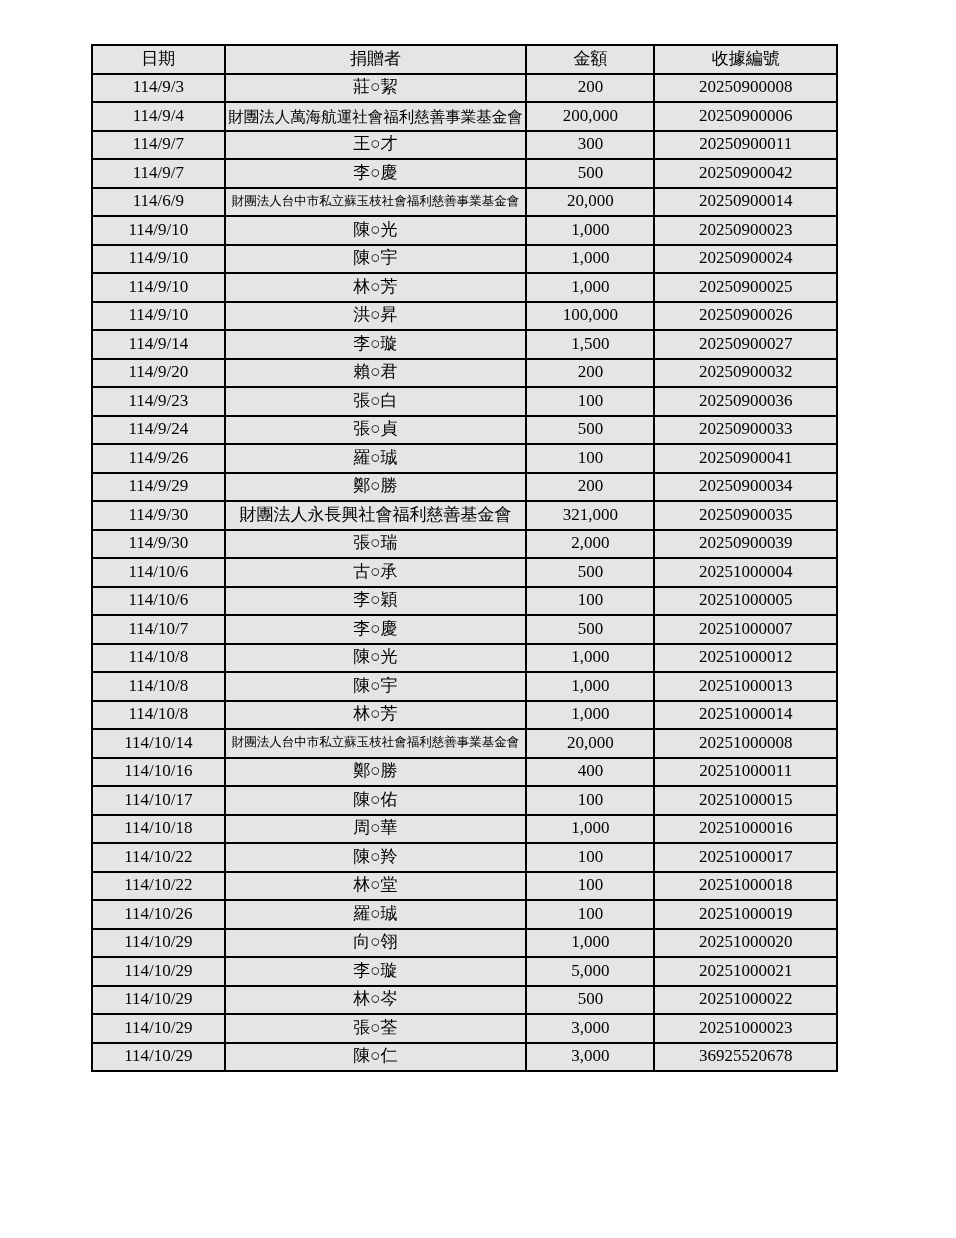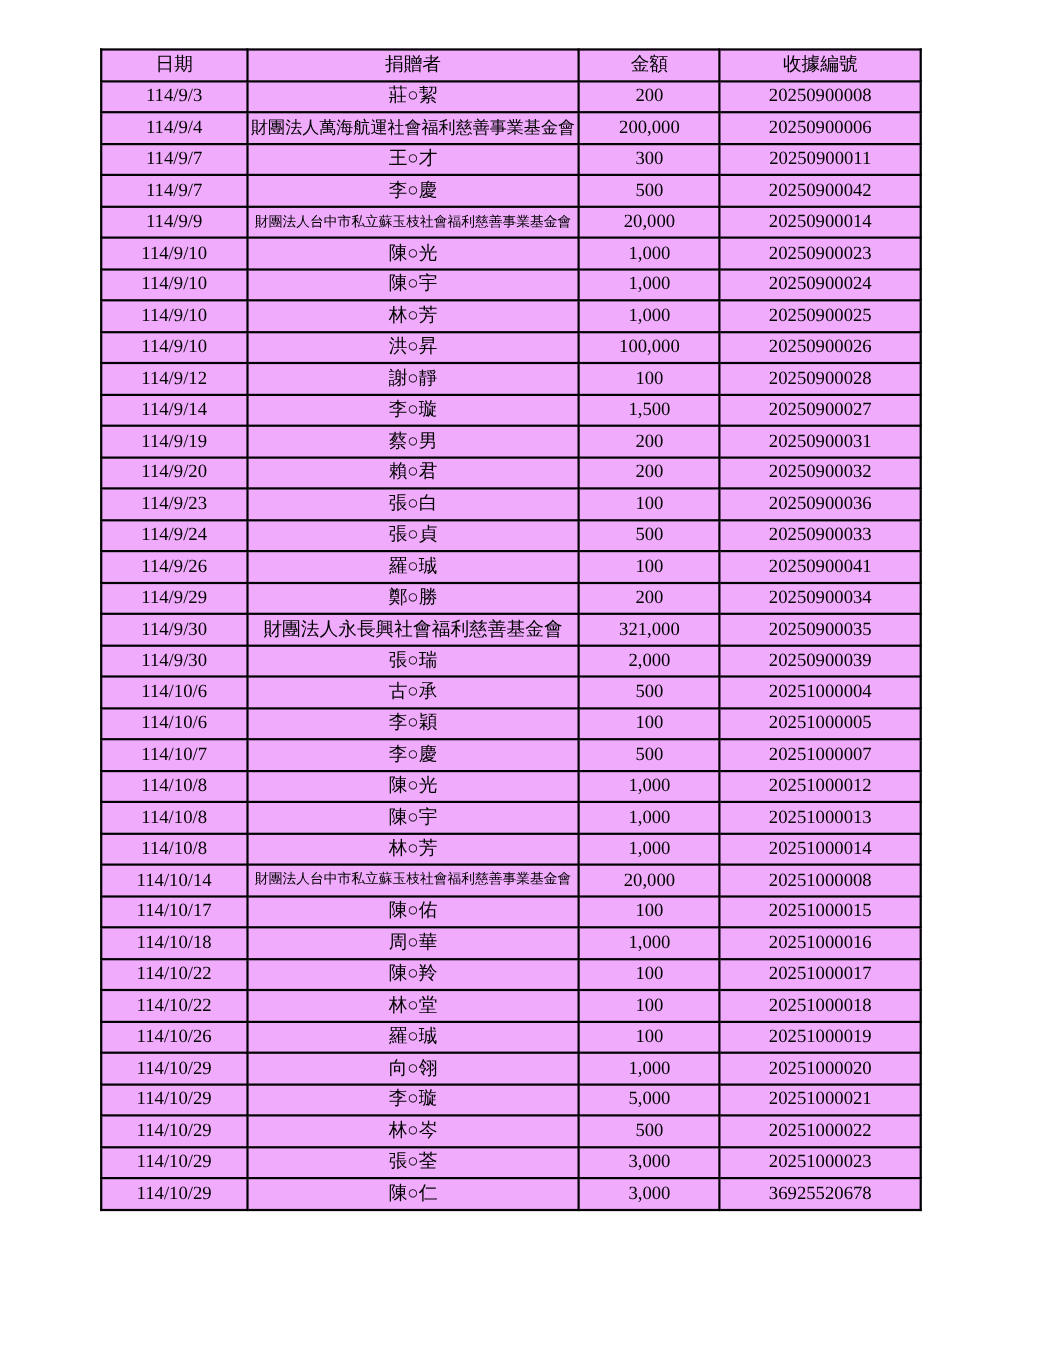--- a/index.html
+++ b/index.html
@@ -21,7 +21,7 @@
     width: 747px;
     border-collapse: collapse;
     table-layout: fixed;
-    background: #f0abfc;
+    background: #e5e5e5;
   }
   table.donations col.c-date    { width: 17.8%; }
   table.donations col.c-donor   { width: 40.5%; }

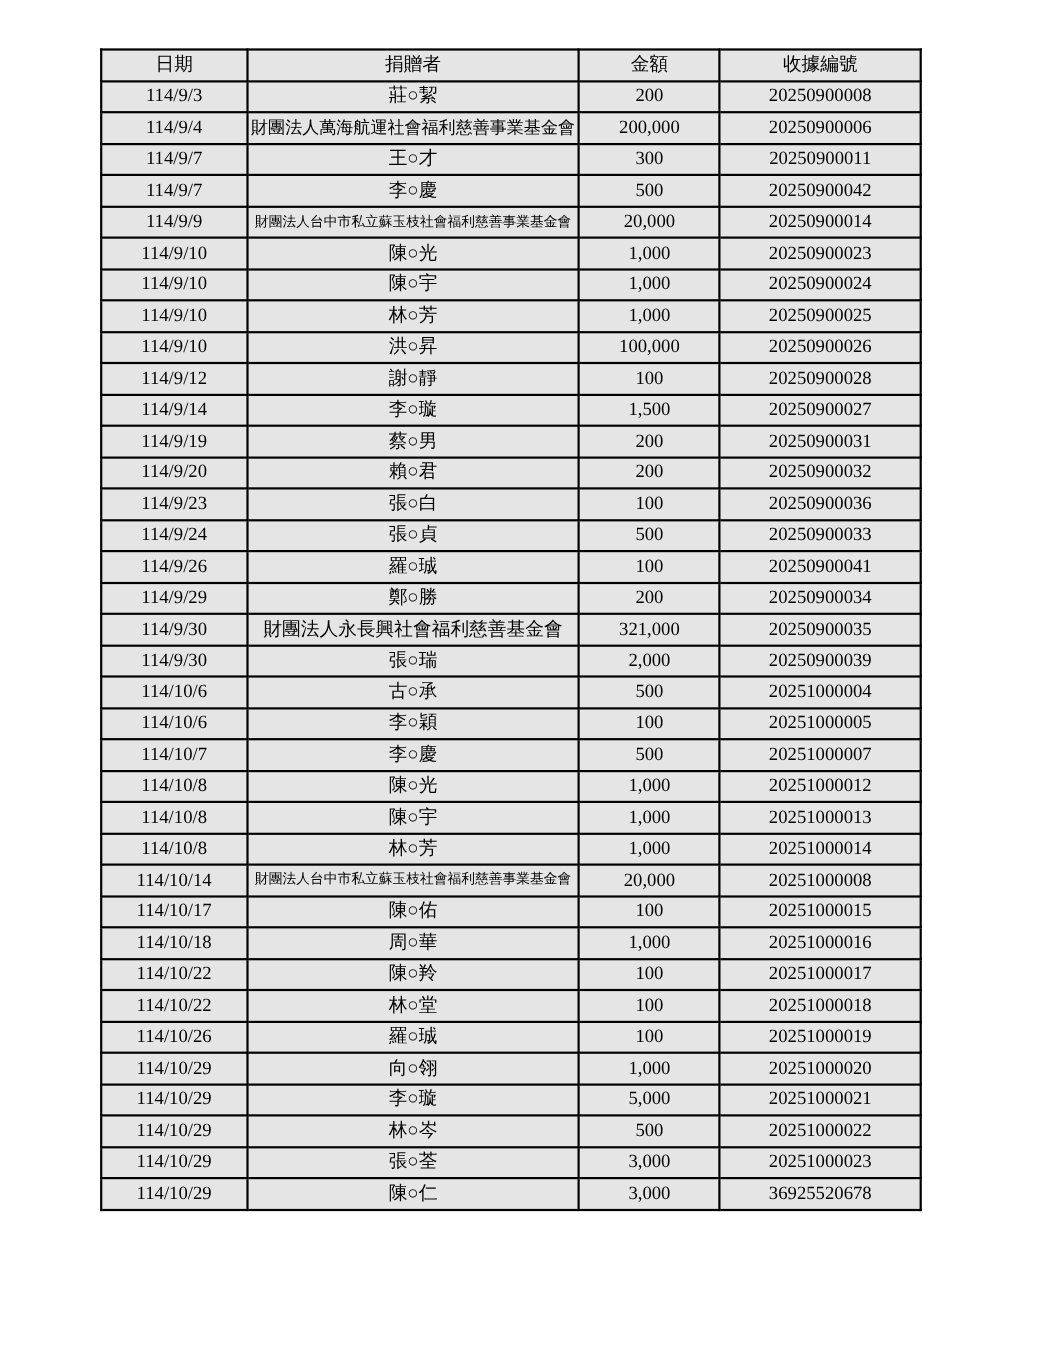--- a/index.html
+++ b/index.html
@@ -85,7 +85,7 @@
         <td>20250900042</td>
       </tr>
       <tr>
-        <td>114/9/9</td>
+        <td>114/6/9</td>
         <td style="font-size: 12.5px;">財團法人台中市私立蘇玉枝社會福利慈善事業基金會</td>
         <td>20,000</td>
         <td>20250900014</td>

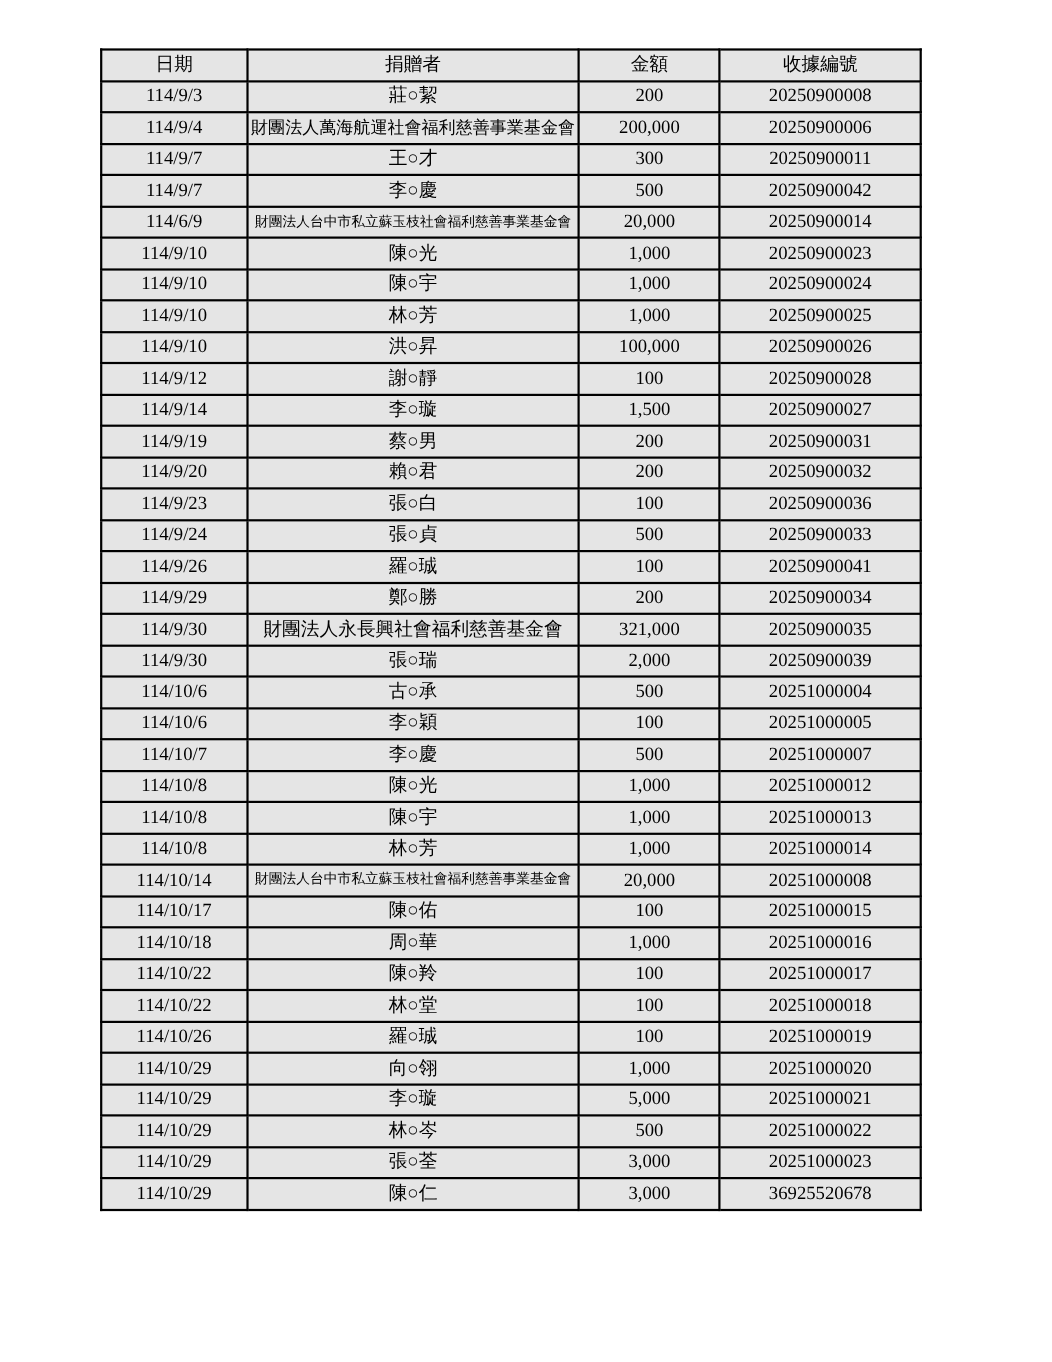--- a/index.html
+++ b/index.html
@@ -115,12 +115,6 @@
         <td>20250900026</td>
       </tr>
       <tr>
-        <td>114/9/12</td>
-        <td>謝○靜</td>
-        <td>100</td>
-        <td>20250900028</td>
-      </tr>
-      <tr>
         <td>114/9/14</td>
         <td>李○璇</td>
         <td>1,500</td>

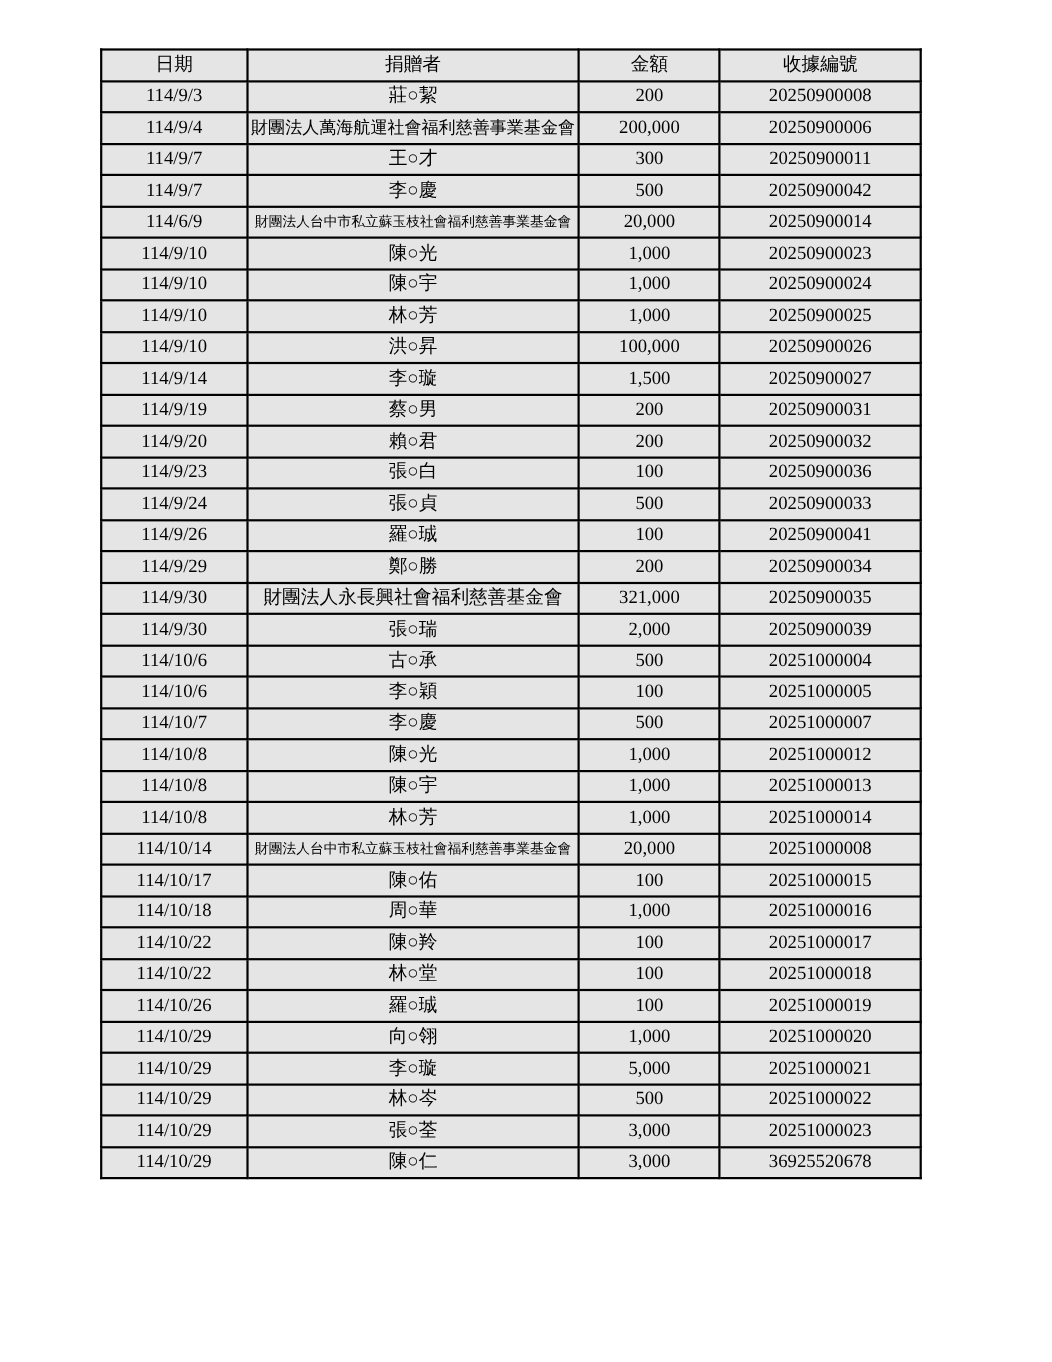--- a/index.html
+++ b/index.html
@@ -121,12 +121,6 @@
         <td>20250900027</td>
       </tr>
       <tr>
-        <td>114/9/19</td>
-        <td>蔡○男</td>
-        <td>200</td>
-        <td>20250900031</td>
-      </tr>
-      <tr>
         <td>114/9/20</td>
         <td>賴○君</td>
         <td>200</td>

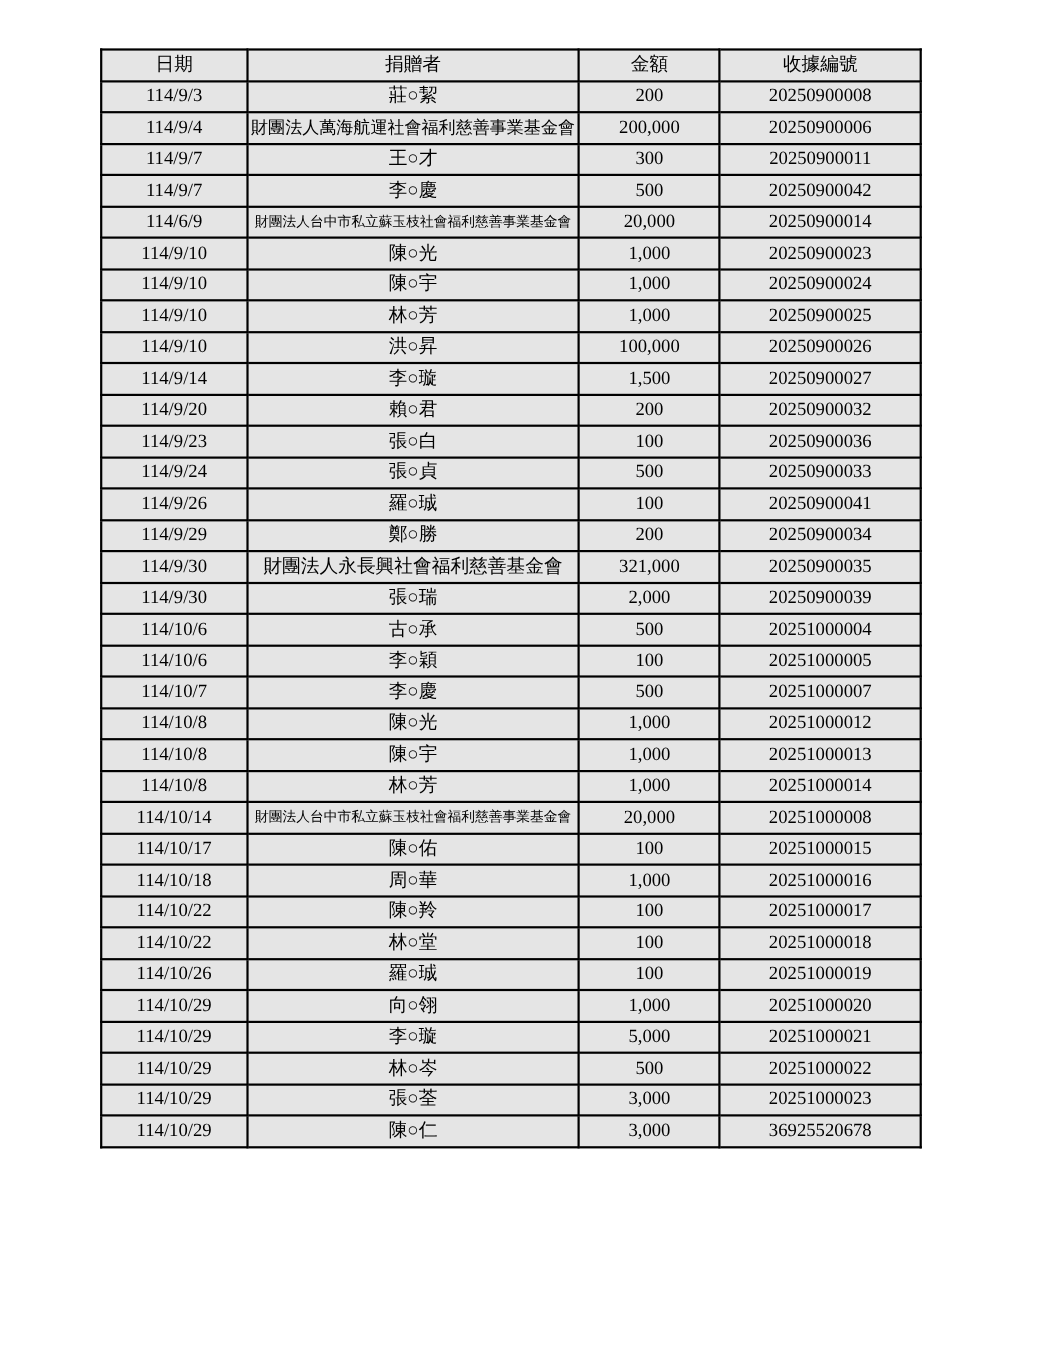--- a/index.html
+++ b/index.html
@@ -205,6 +205,12 @@
         <td>20251000008</td>
       </tr>
       <tr>
+        <td>114/10/16</td>
+        <td>鄭○勝</td>
+        <td>400</td>
+        <td>20251000011</td>
+      </tr>
+      <tr>
         <td>114/10/17</td>
         <td>陳○佑</td>
         <td>100</td>

